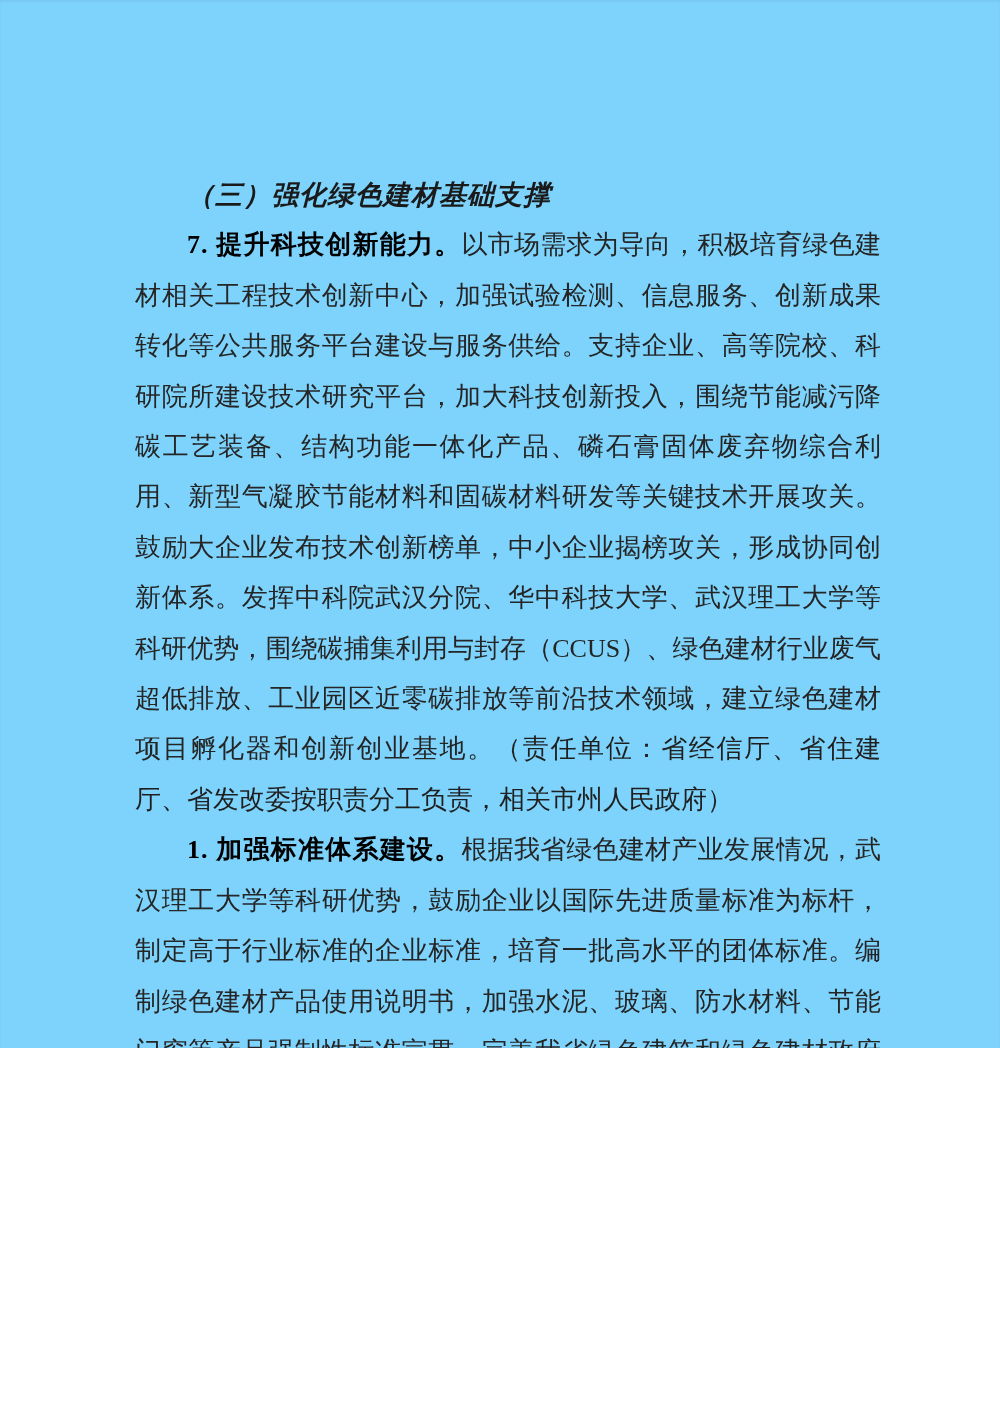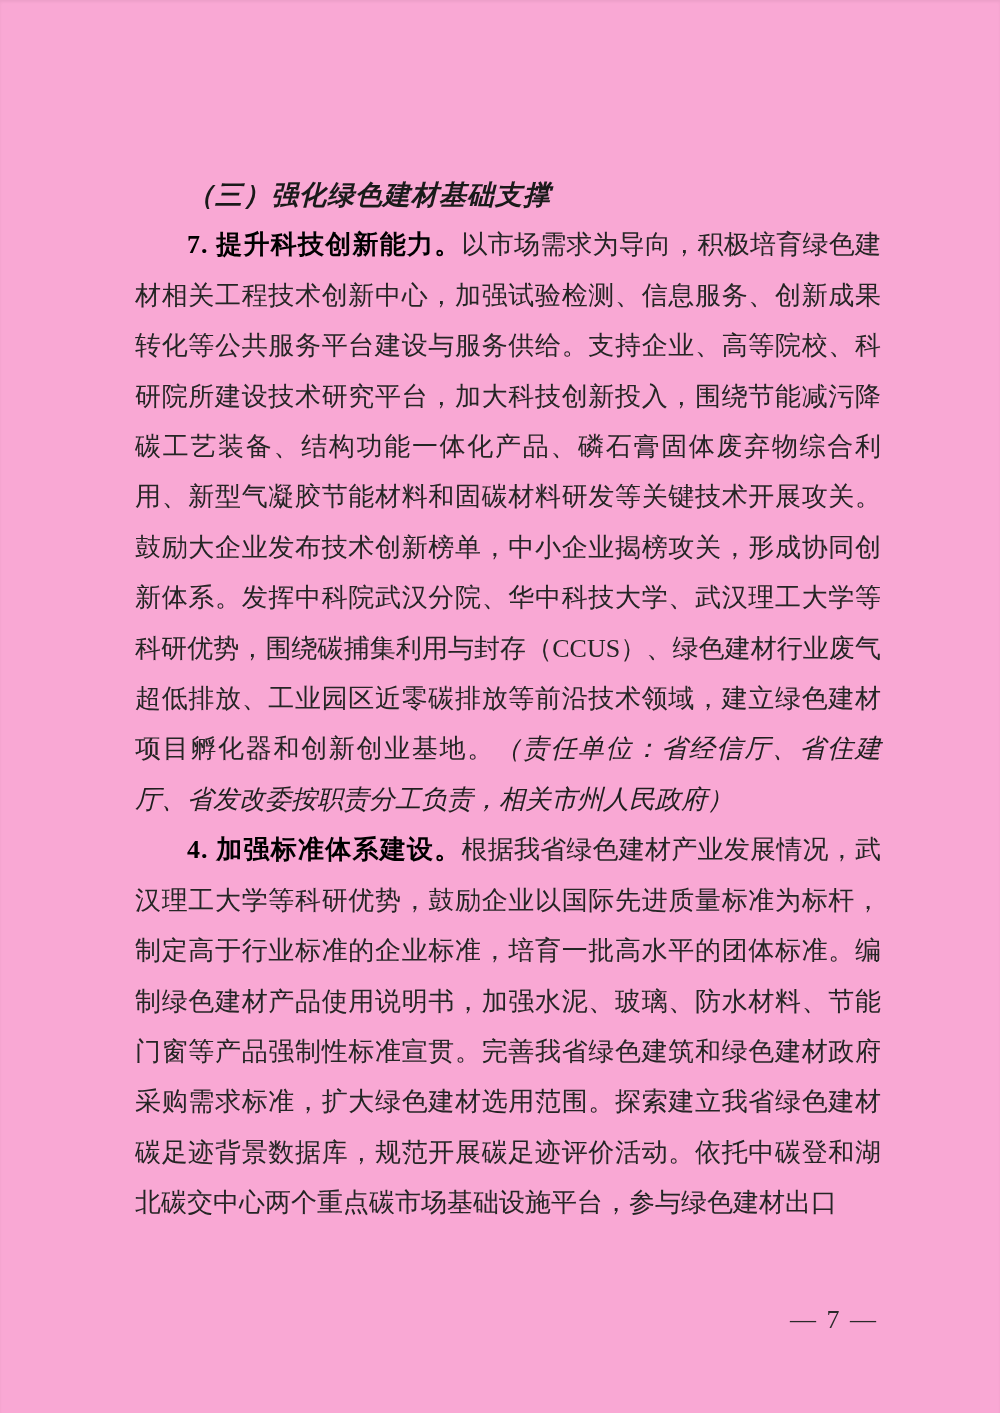--- a/index.html
+++ b/index.html
@@ -10,9 +10,9 @@
   .page {
     position: relative;
     width: 1000px;
-    height: 1413px;
+    height: 1048px;
     margin: 0 auto;
-    background: #f9a8d4;
+    background: #7dd3fc;
     overflow: hidden;
     font-family: "Liberation Serif", serif;
     color: #212121;

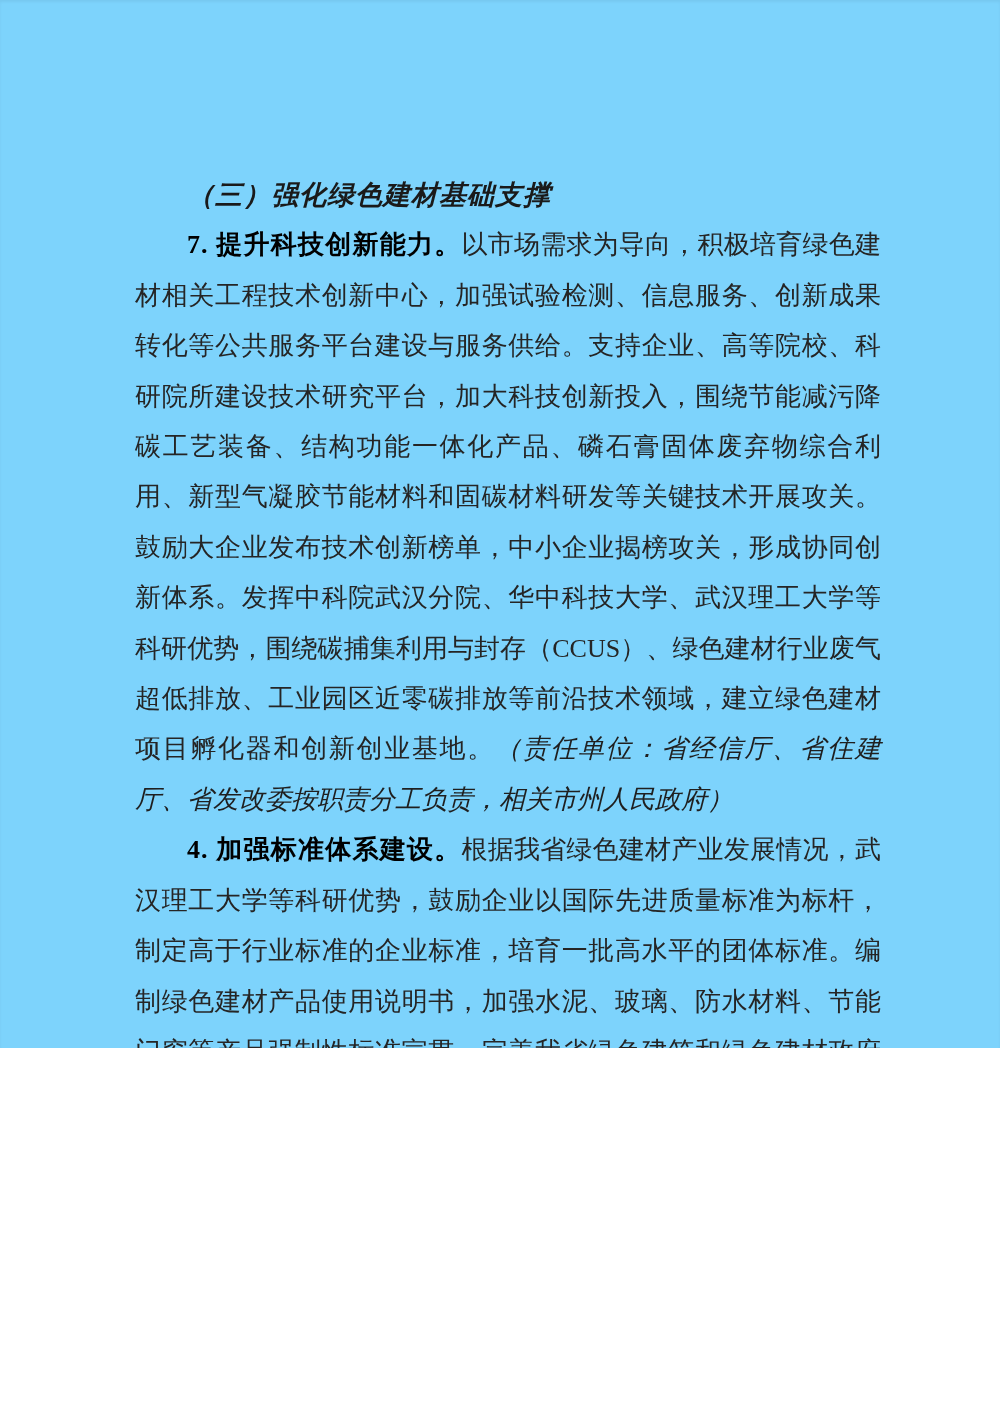--- a/index.html
+++ b/index.html
@@ -50,7 +50,6 @@
     font-family: Liberation Serif, serif;
   }
   .kaiti {
-    font-style: italic; 
     color: #1f1f1f;
   }
   .page-number {

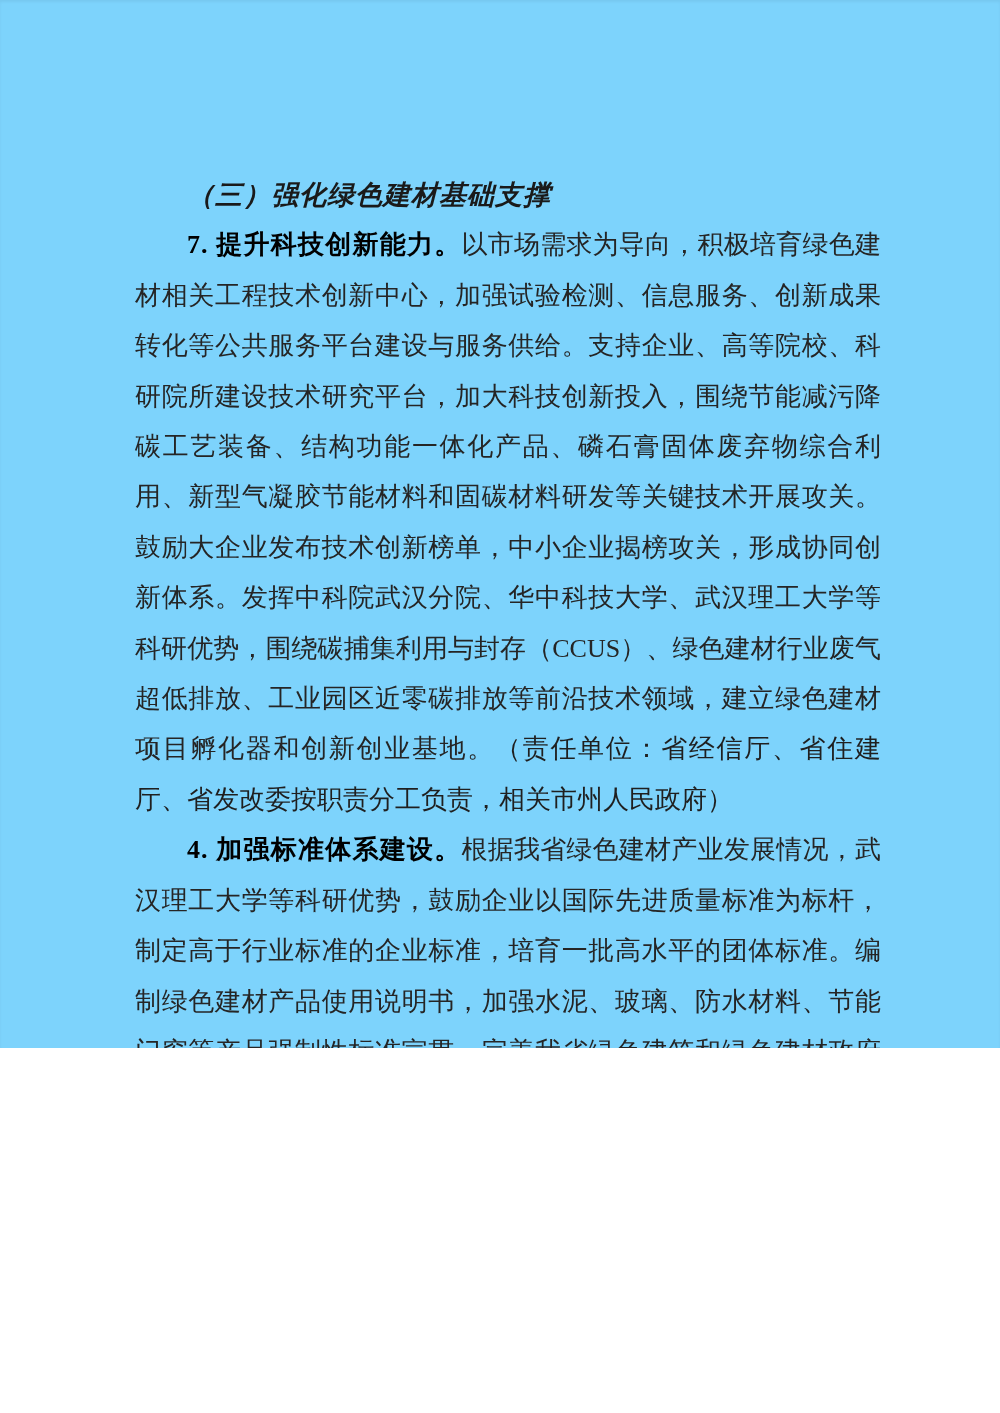--- a/index.html
+++ b/index.html
@@ -69,7 +69,7 @@
   <div class="text-block">
     <h3 class="heading">（三）强化绿色建材基础支撑</h3>
     <p class="para"><span class="lead">7. 提升科技创新能力。</span><span>以市场需求为导向，积极培育绿色建材相关工程技术创新中心，加强试验检测、信息服务、创新成果转化等公共服务平台建设与服务供给。支持企业、高等院校、科研院所建设技术研究平台，加大科技创新投入，围绕节能减污降碳工艺装备、结构功能一体化产品、磷石膏固体废弃物综合利用、新型气凝胶节能材料和固碳材料研发等关键技术开展攻关。鼓励大企业发布技术创新榜单，中小企业揭榜攻关，形成协同创新体系。发挥中科院武汉分院、华中科技大学、武汉理工大学等科研优势，围绕碳捕集利用与封存（CCUS）、绿色建材行业废气超低排放、工业园区近零碳排放等前沿技术领域，建立绿色建材项目孵化器和创新创业基地。</span><span class="kaiti">（责任单位：省经信厅、省住建厅、省发改委按职责分工负责，相关市州人民政府）</span></p>
-    <p class="para"><span class="lead">4. 加强标准体系建设。</span><span>根据我省绿色建材产业发展情况，武汉理工大学等科研优势，鼓励企业以国际先进质量标准为标杆，制定高于行业标准的企业标准，培育一批高水平的团体标准。编制绿色建材产品使用说明书，加强水泥、玻璃、防水材料、节能门窗等产品强制性标准宣贯。完善我省绿色建筑和绿色建材政府采购需求标准，扩大绿色建材选用范围。探索建立我省绿色建材碳足迹背景数据库，规范开展碳足迹评价活动。依托中碳登和湖北碳交中心两个重点碳市场基础设施平台，参与绿色建材出口</span></p>
+    <p class="para"><span class="lead">1. 加强标准体系建设。</span><span>根据我省绿色建材产业发展情况，武汉理工大学等科研优势，鼓励企业以国际先进质量标准为标杆，制定高于行业标准的企业标准，培育一批高水平的团体标准。编制绿色建材产品使用说明书，加强水泥、玻璃、防水材料、节能门窗等产品强制性标准宣贯。完善我省绿色建筑和绿色建材政府采购需求标准，扩大绿色建材选用范围。探索建立我省绿色建材碳足迹背景数据库，规范开展碳足迹评价活动。依托中碳登和湖北碳交中心两个重点碳市场基础设施平台，参与绿色建材出口</span></p>
   </div>
   <div class="page-number">— 7 —</div>
 </div>

